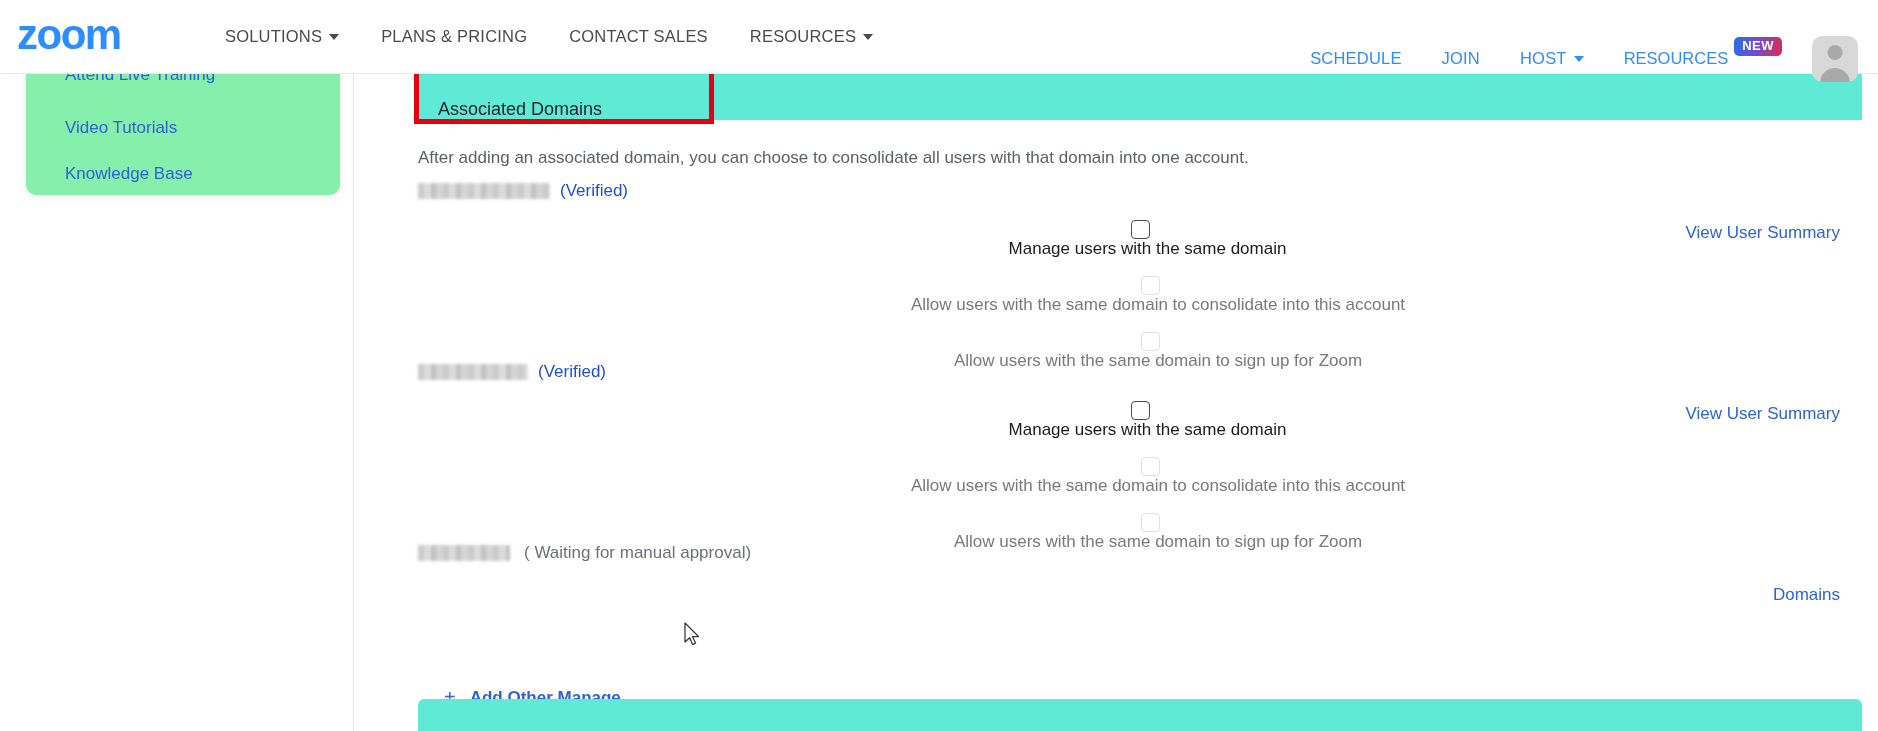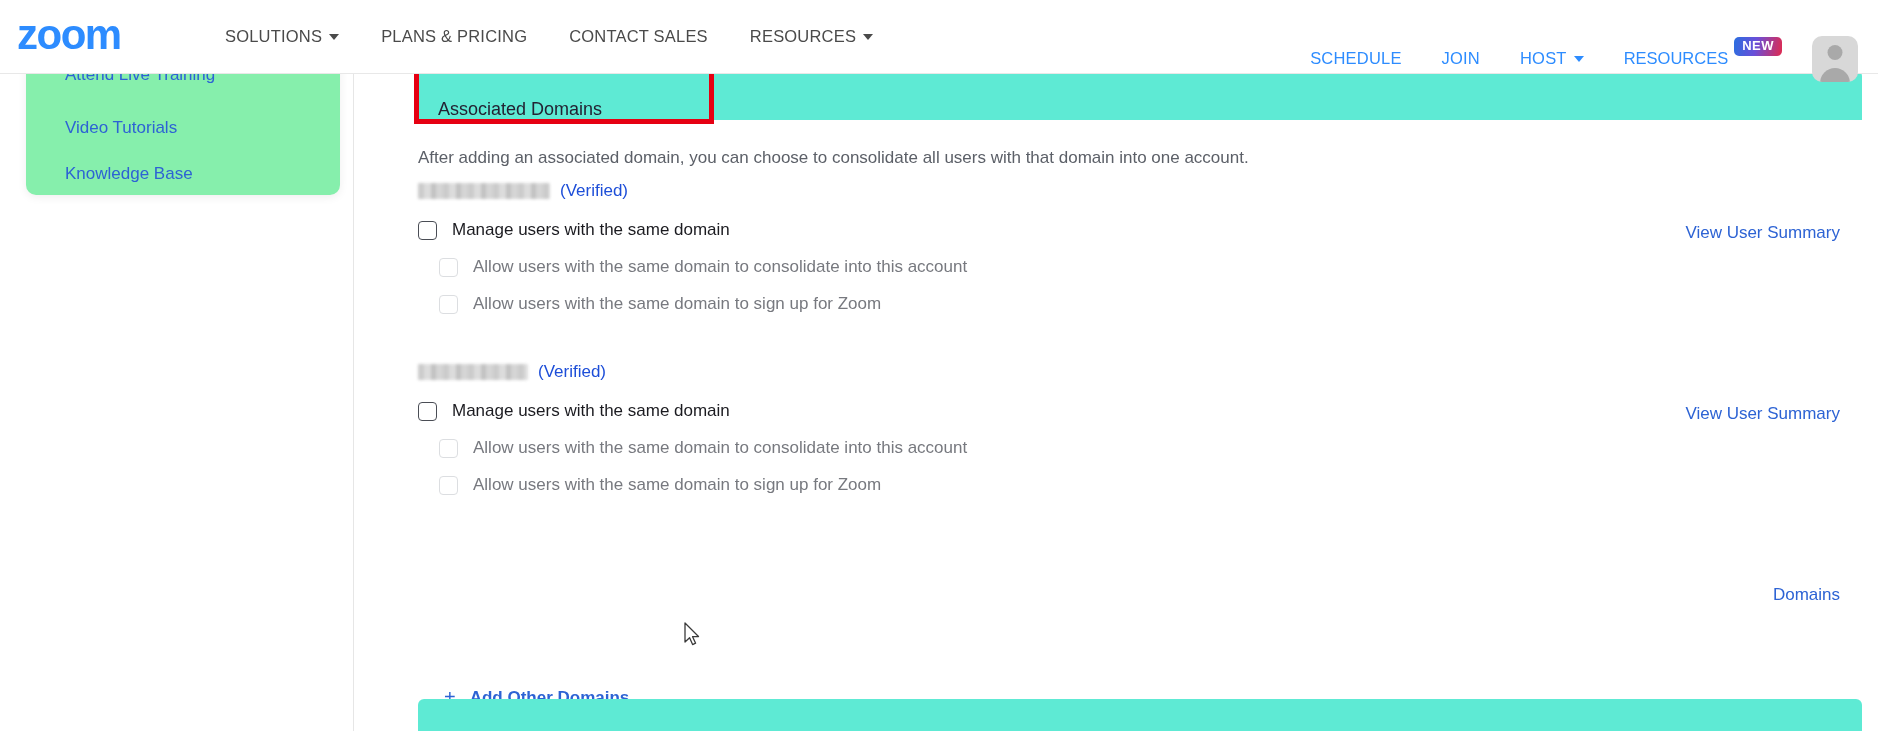--- a/index.html
+++ b/index.html
@@ -265,6 +265,7 @@
     display: flex;
     align-items: center;
     margin-top: 17px;
+    flex-direction: column;
   }
 
   .checkbox {

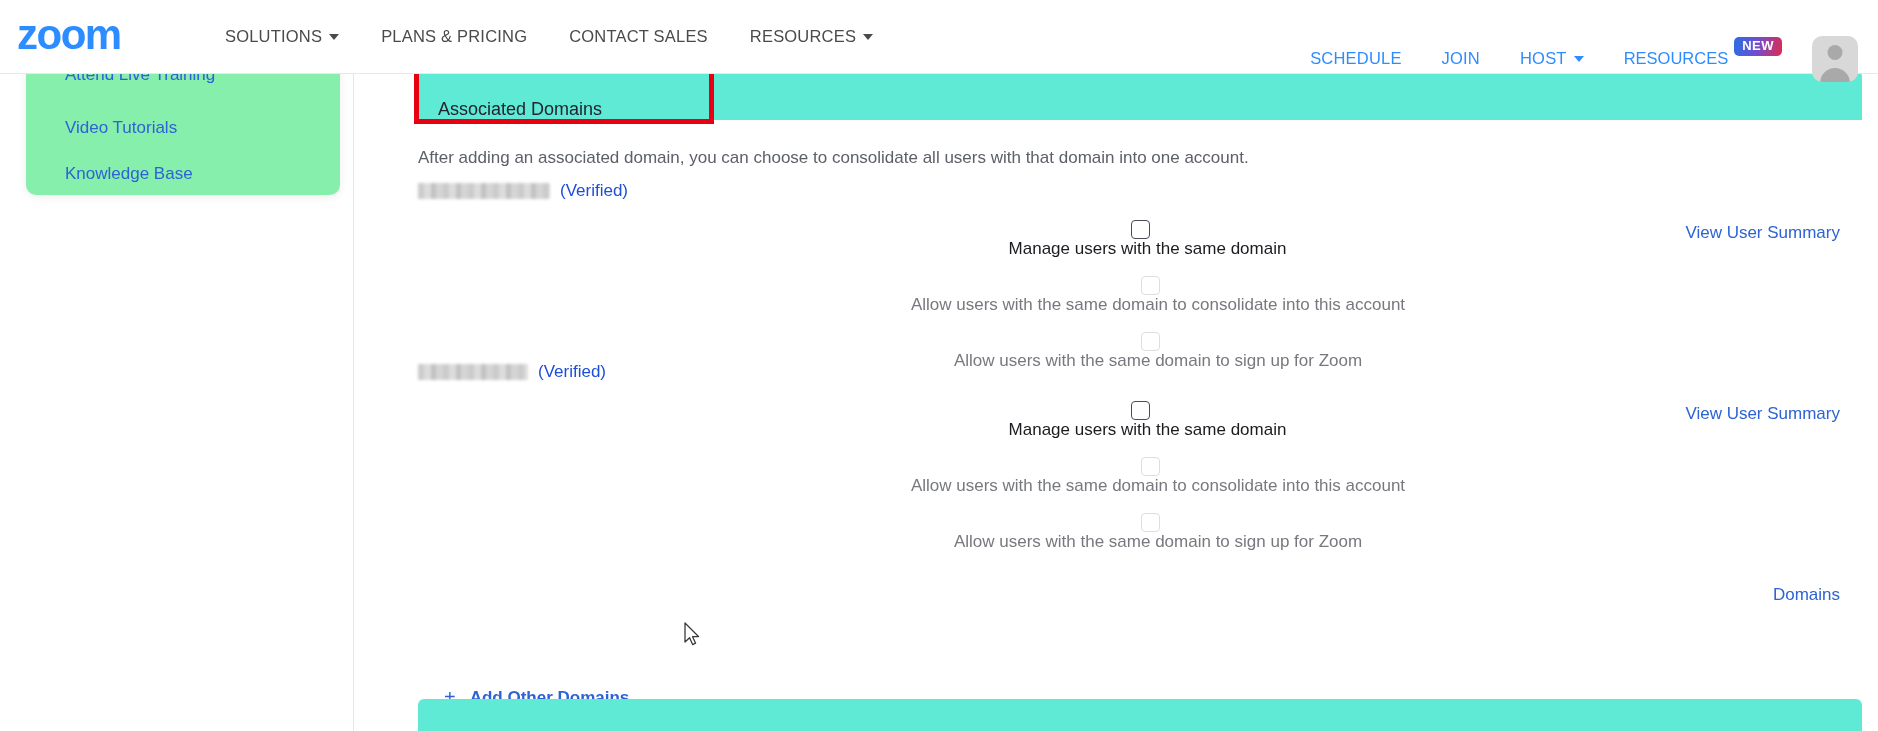--- a/index.html
+++ b/index.html
@@ -394,6 +394,10 @@
   </div>
   <div class="right-link rl-2">View User Summary</div>
 
+  <div class="pending-row">
+    <span class="redacted w3"></span>
+    <span class="pending">( Waiting for manual approval)</span>
+  </div>
   <div class="right-link rl-3">Domains</div>
 
   <div class="add-link">

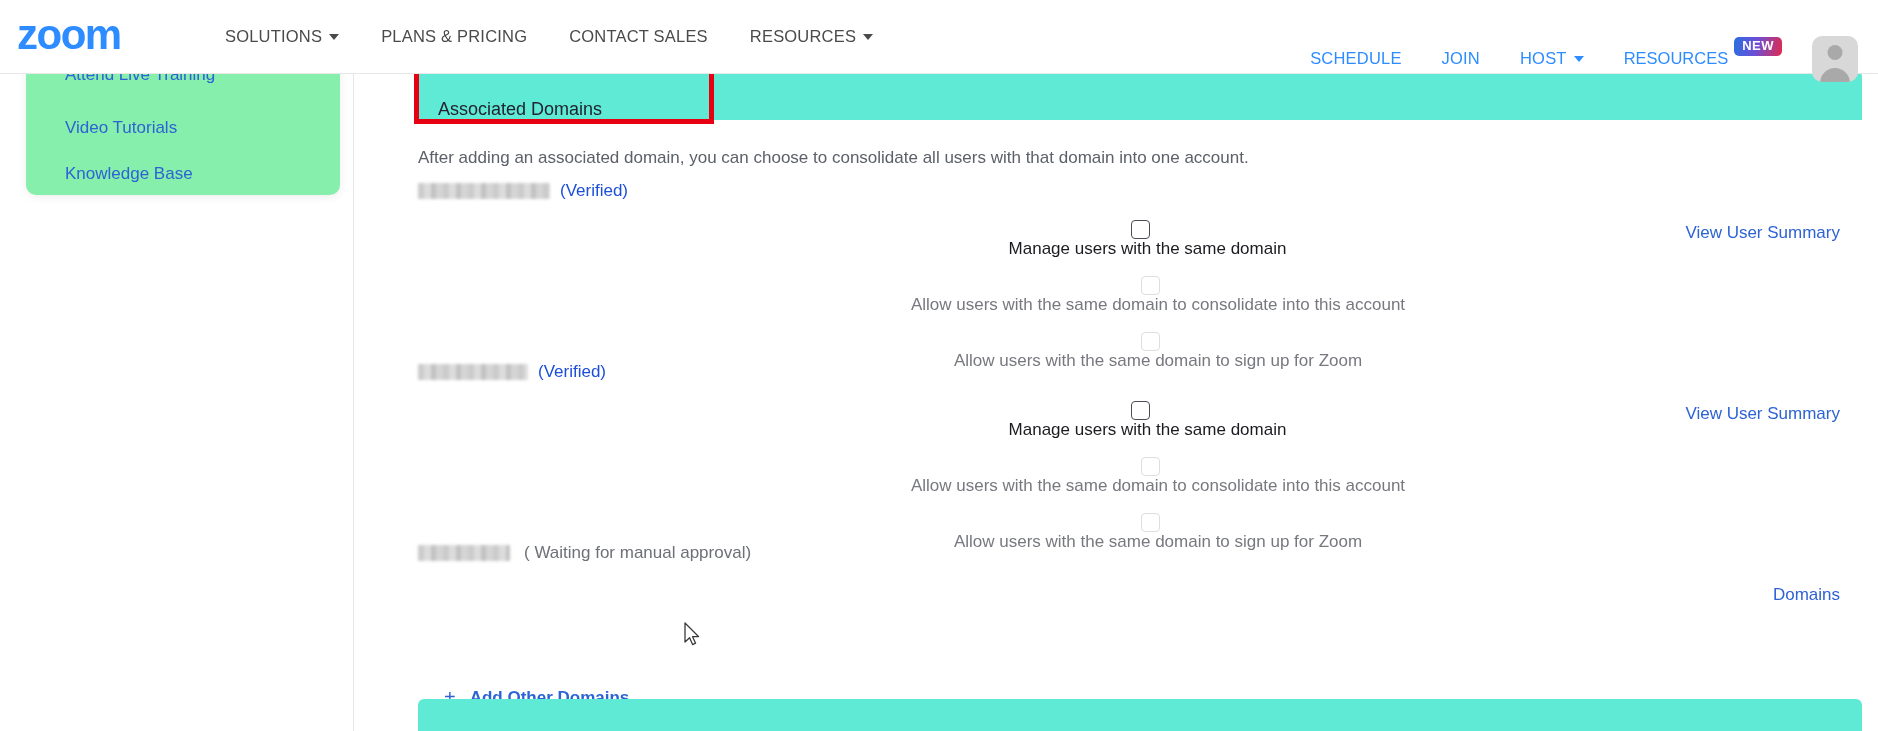--- a/index.html
+++ b/index.html
@@ -402,7 +402,7 @@
 
   <div class="add-link">
     <span class="add-plus">+</span>
-    <span>Add Other Domains</span>
+    <span>Add Other Manage</span>
   </div>
 
   <div class="section-head vanity">

